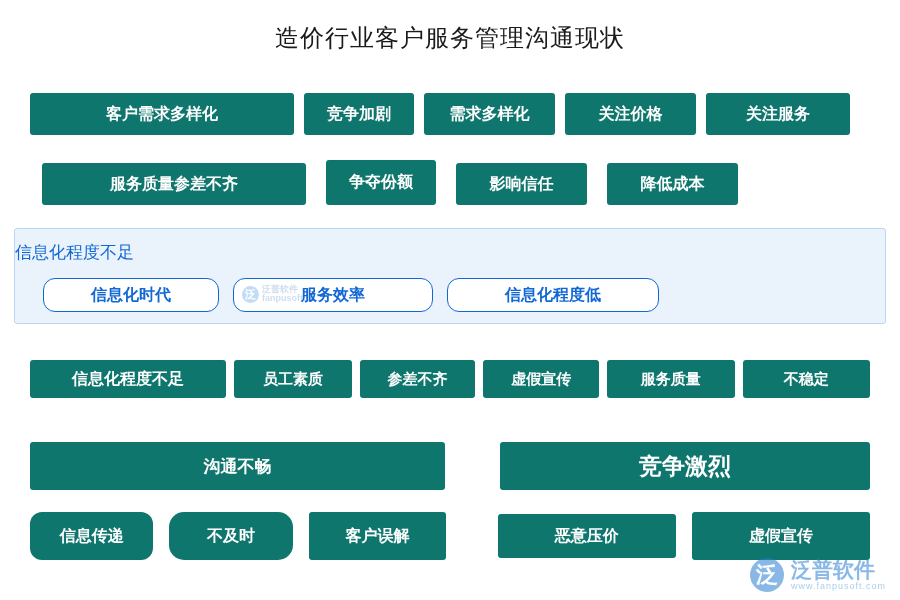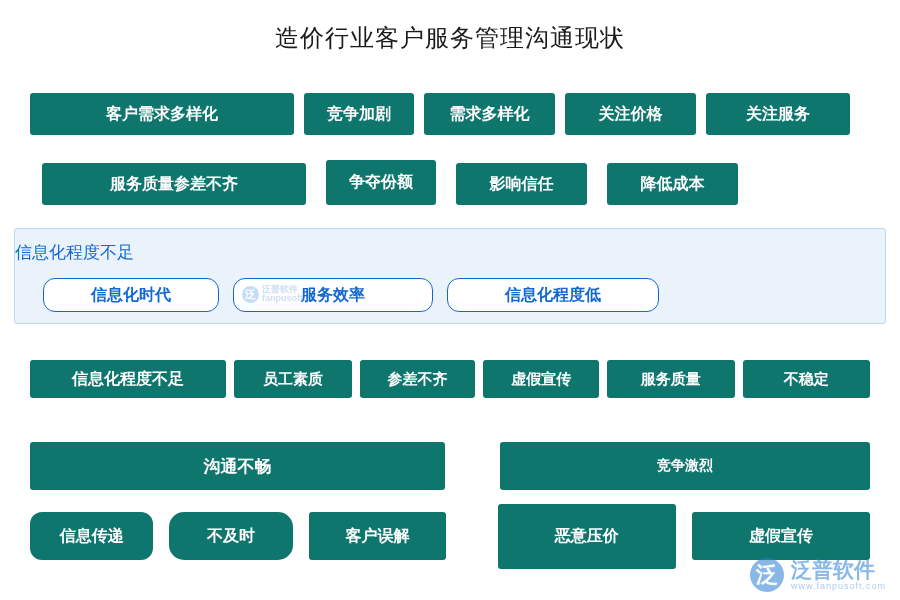--- a/index.html
+++ b/index.html
@@ -180,7 +180,7 @@
     gap: 55px;
   }
   .r4 .c0 { width: 415px; height: 48px; font-size: 17px; }
-  .r4 .c1 { width: 370px; height: 48px; font-size: 14px; }
+  .r4 .c1 { width: 370px; height: 48px; font-size: 23px; }
 
   
   .r5 {

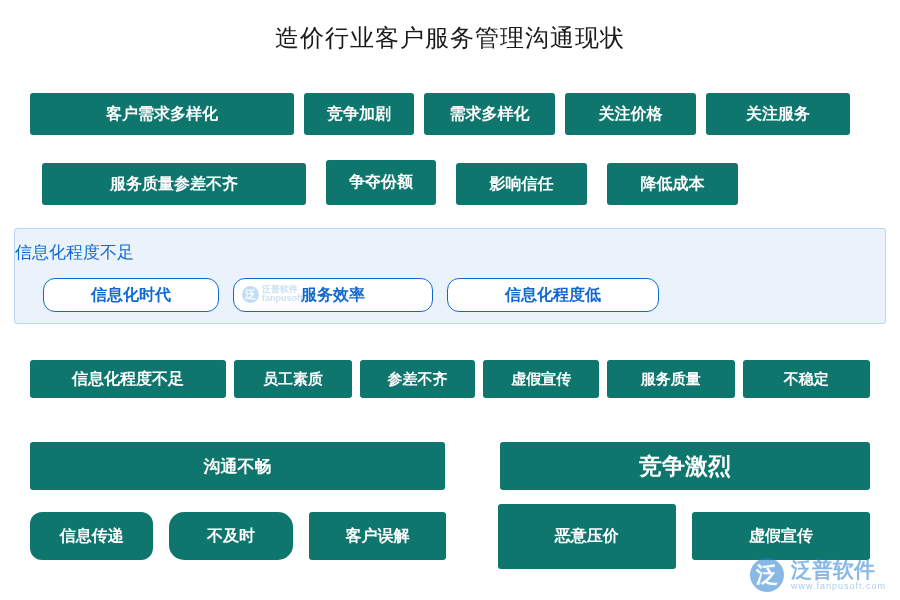--- a/index.html
+++ b/index.html
@@ -195,7 +195,7 @@
   .r5 .c1 { width: 128px; height: 48px; border-radius: 15px; }
   .r5 .c2 { width: 143px; height: 48px; }
   .r5 .spacer { width: 20px; height: 48px; }
-  .r5 .c3 { width: 185px; height: 65px; }
+  .r5 .c3 { width: 185px; height: 44px; }
   .r5 .c4 { width: 185px; height: 48px; }
 
   

